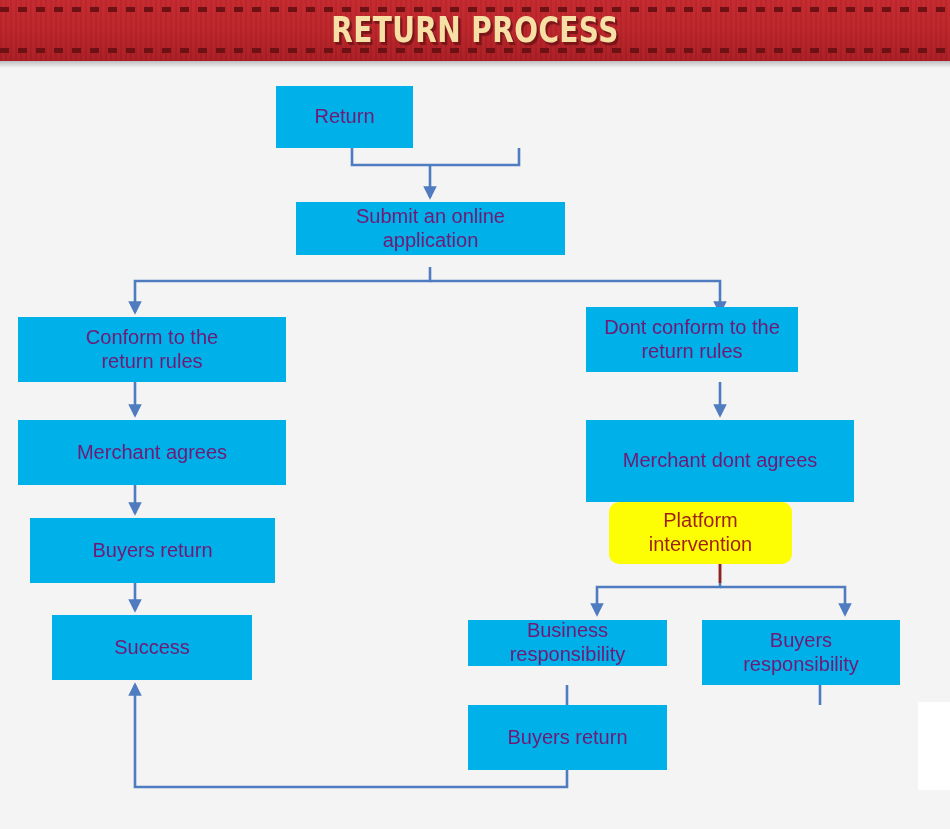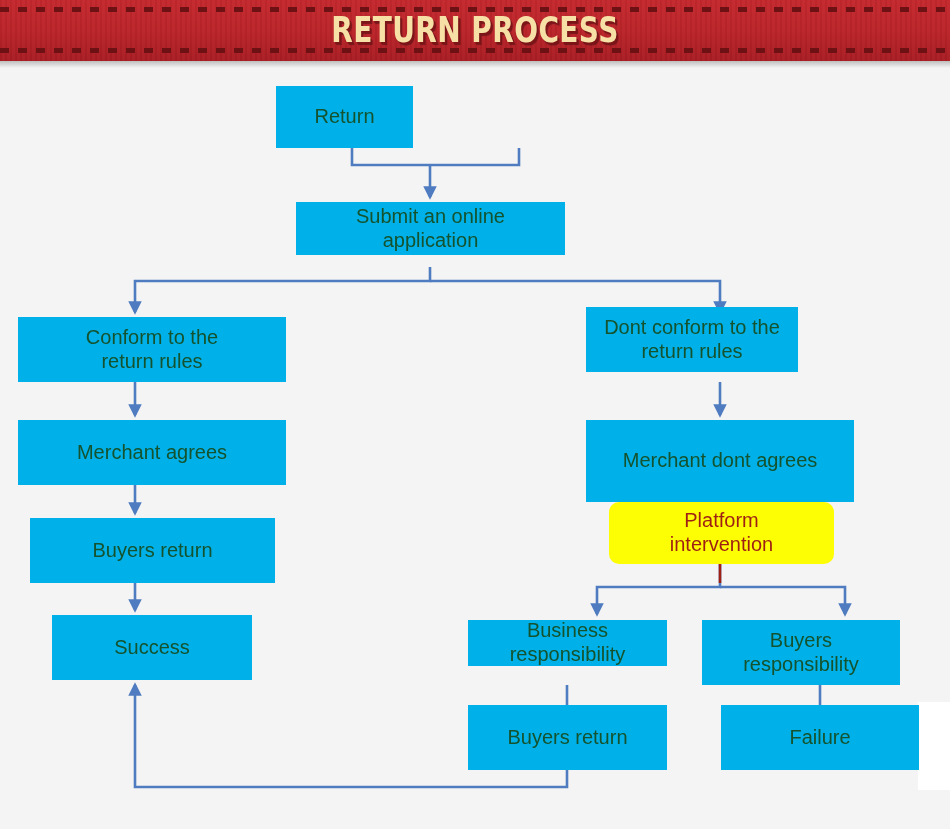--- a/index.html
+++ b/index.html
@@ -49,7 +49,7 @@
   .node {
     position: absolute;
     background: #00b0e8;
-    color: #14532d;
+    color: #701a75;
     display: flex; align-items: center; justify-content: center;
     text-align: center;
     font-size: 20px; line-height: 1.18;

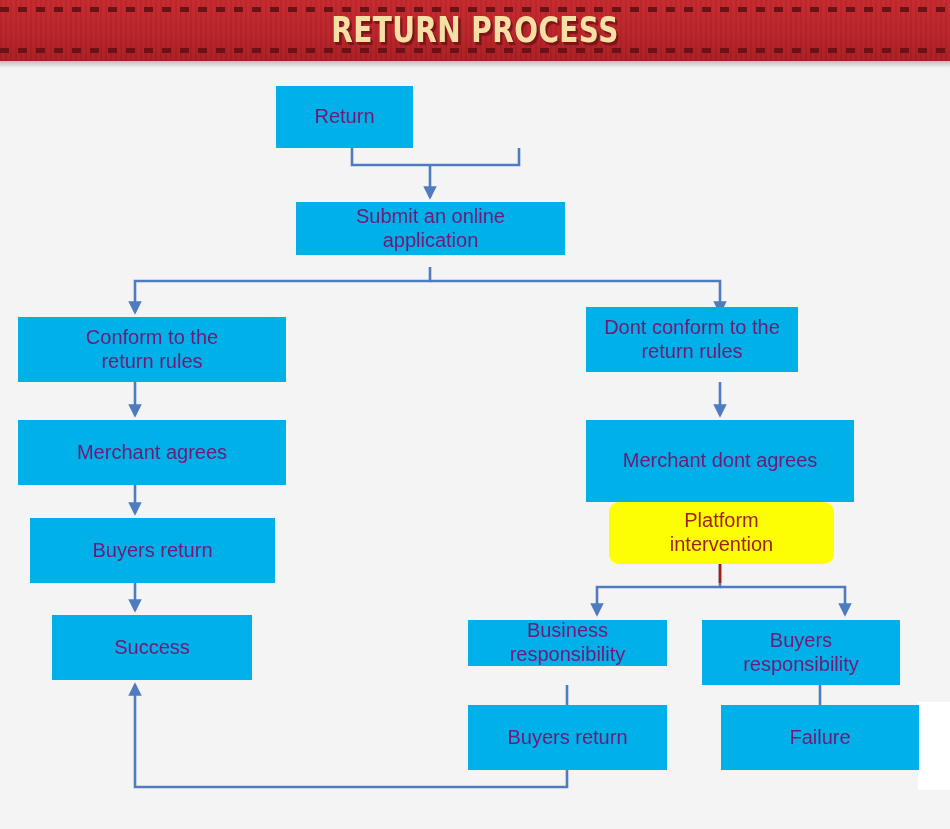--- a/index.html
+++ b/index.html
@@ -137,7 +137,7 @@
 
     <div class="node" style="left:30px; top:457px; width:245px; height:65px;">Buyers return</div>
 
-    <div class="node highlight" style="left:609px; top:441px; width:225px; height:62px;">Platform
+    <div class="node highlight" style="left:609px; top:441px; width:183px; height:62px;">Platform
 intervention</div>
 
     <div class="node" style="left:52px; top:554px; width:200px; height:65px;">Success</div>

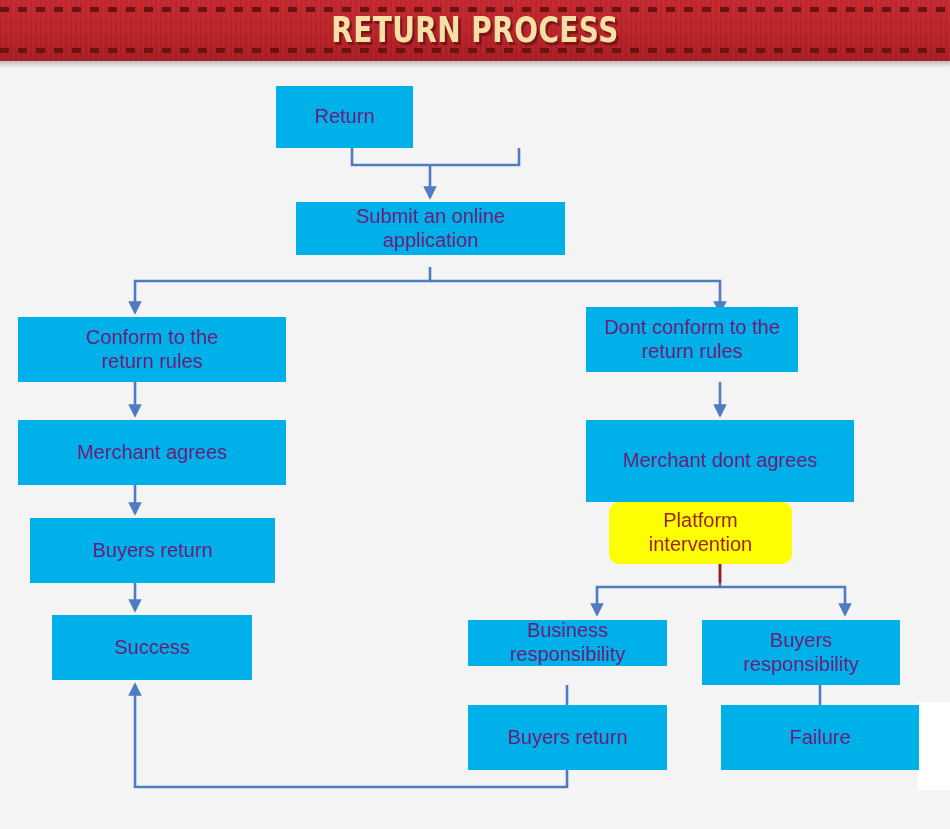--- a/index.html
+++ b/index.html
@@ -150,7 +150,6 @@
 
     <div class="node" style="left:468px; top:644px; width:199px; height:65px;">Buyers return</div>
 
-    <div class="node" style="left:721px; top:644px; width:198px; height:65px;">Failure</div>
 
   </div>
 </div>

